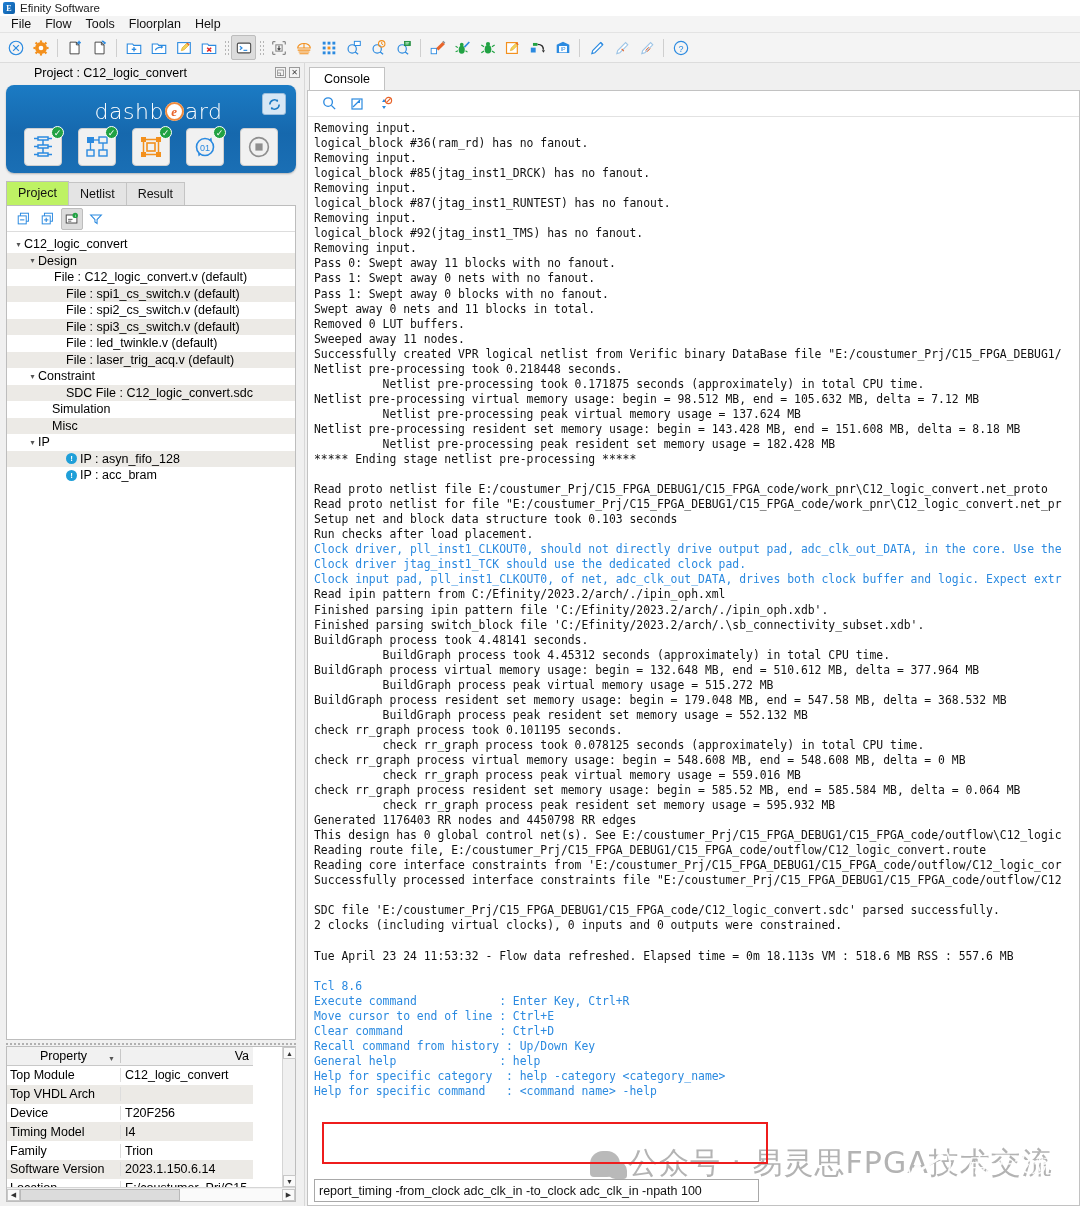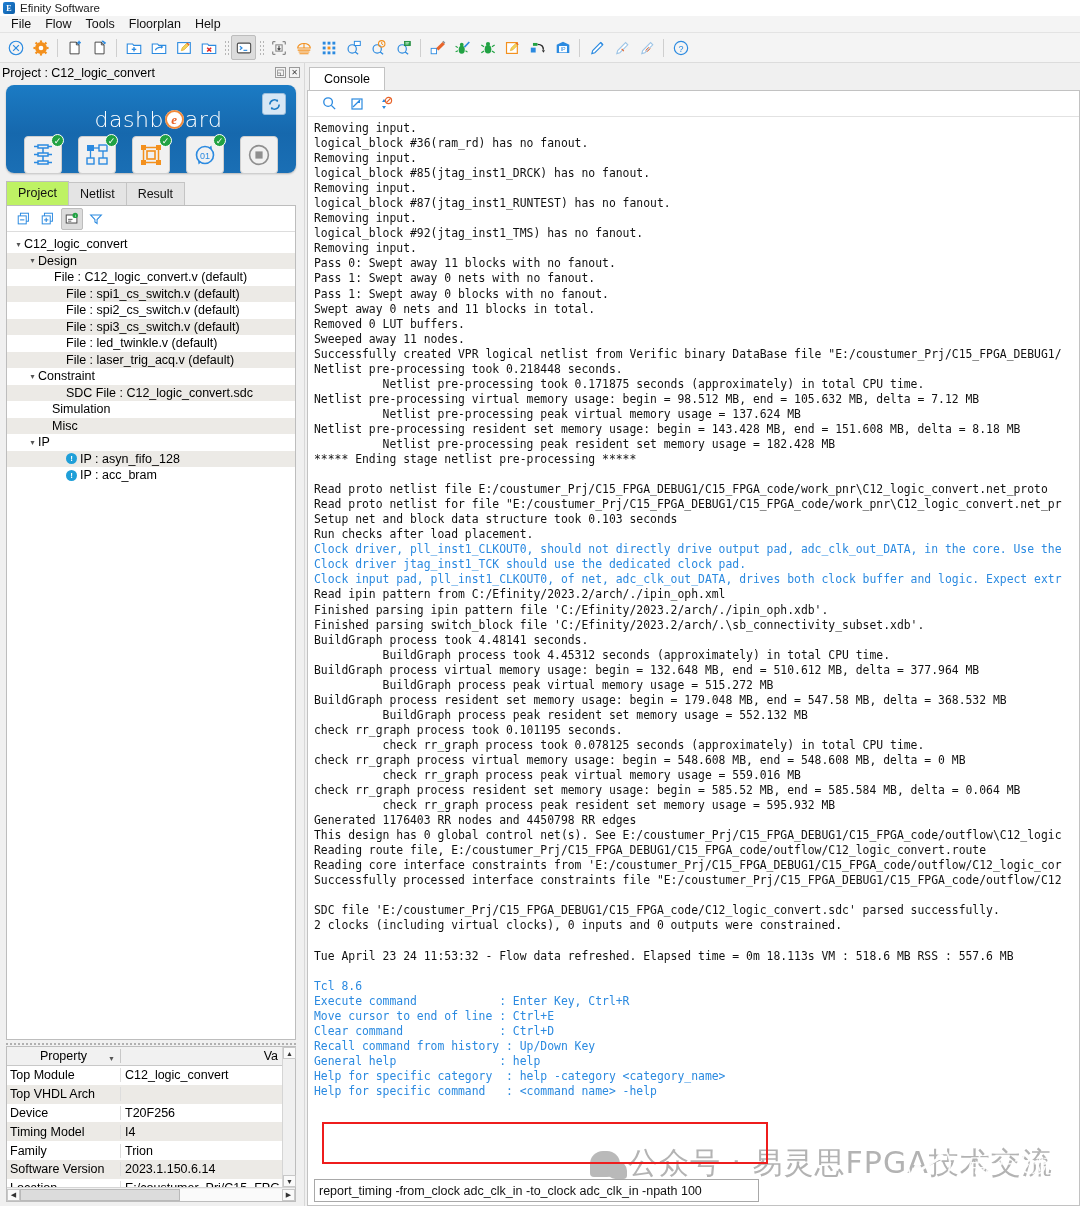--- a/index.html
+++ b/index.html
@@ -70,7 +70,7 @@
     height:19px; display:flex; align-items:center;
     padding:0 4px 0 2px; font-size:12.5px;
   }
-  #projheader .ttl { flex:1; white-space:nowrap; }
+  #projheader .ttl { flex:1; white-space:nowrap;margin-left:32px; }
   .hdr-btn { width:11px;height:11px;margin-left:3px;
      border:1px solid #9a9a9a; color:#444; font-size:8px; line-height:9px;
      text-align:center; background:#f4f4f4; cursor:default;}

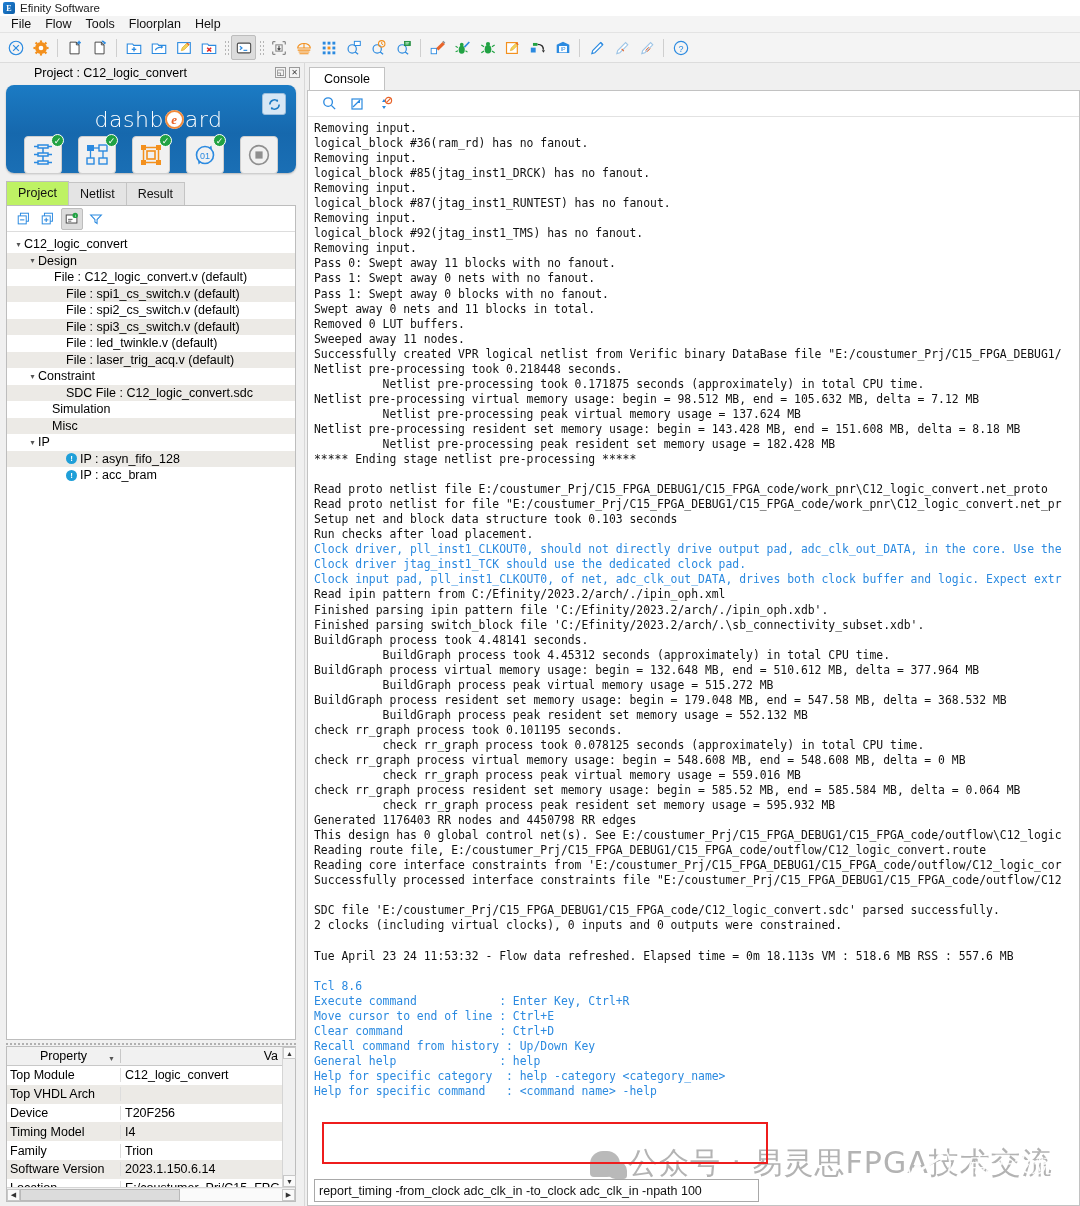--- a/index.html
+++ b/index.html
@@ -84,7 +84,7 @@
   }
   #dashtitle {
     text-align:center; color:#fff; font-size:22px; letter-spacing:.5px;
-    padding-top:22px; font-family:"DejaVu Sans",sans-serif; font-weight:300;
+    padding-top:14px; font-family:"DejaVu Sans",sans-serif; font-weight:300;
     display:flex; align-items:center; justify-content:center;margin-left:15px;
   }
   #dashtitle .olo {

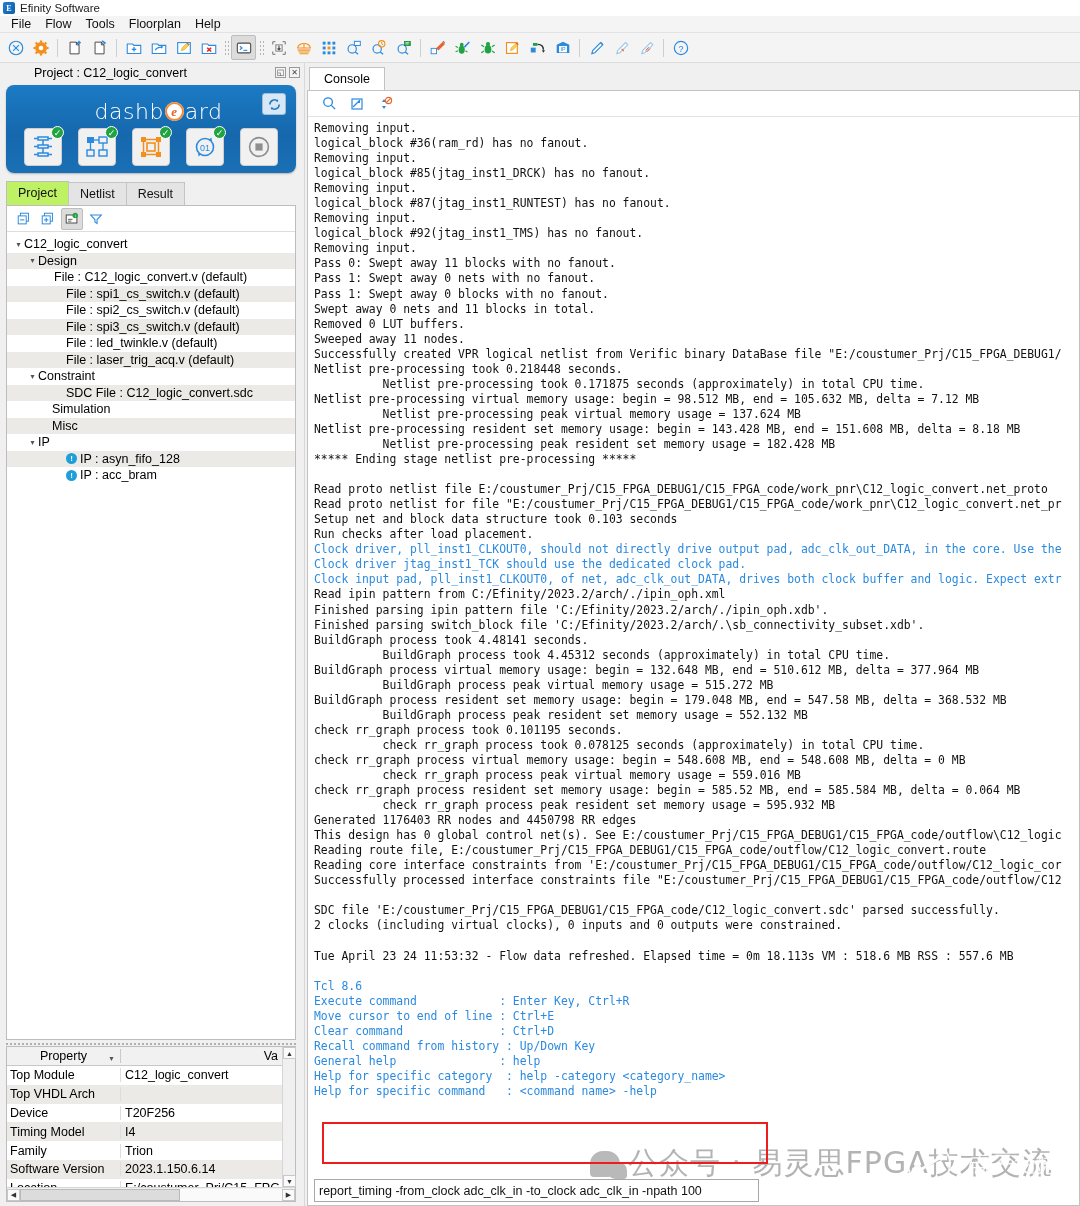--- a/index.html
+++ b/index.html
@@ -681,7 +681,7 @@
     <div id="propsplit"></div>
 
     <div id="propbox">
-      <div style="display:flex;flex:1;min-height:0;position:relative;">
+      <div style="display:flex;flex:1;min-height:0;position:relative;gap:29px;">
         <div style="flex:1;display:flex;flex-direction:column;min-width:0;">
           <div id="prophead">
             <div class="ph1">

